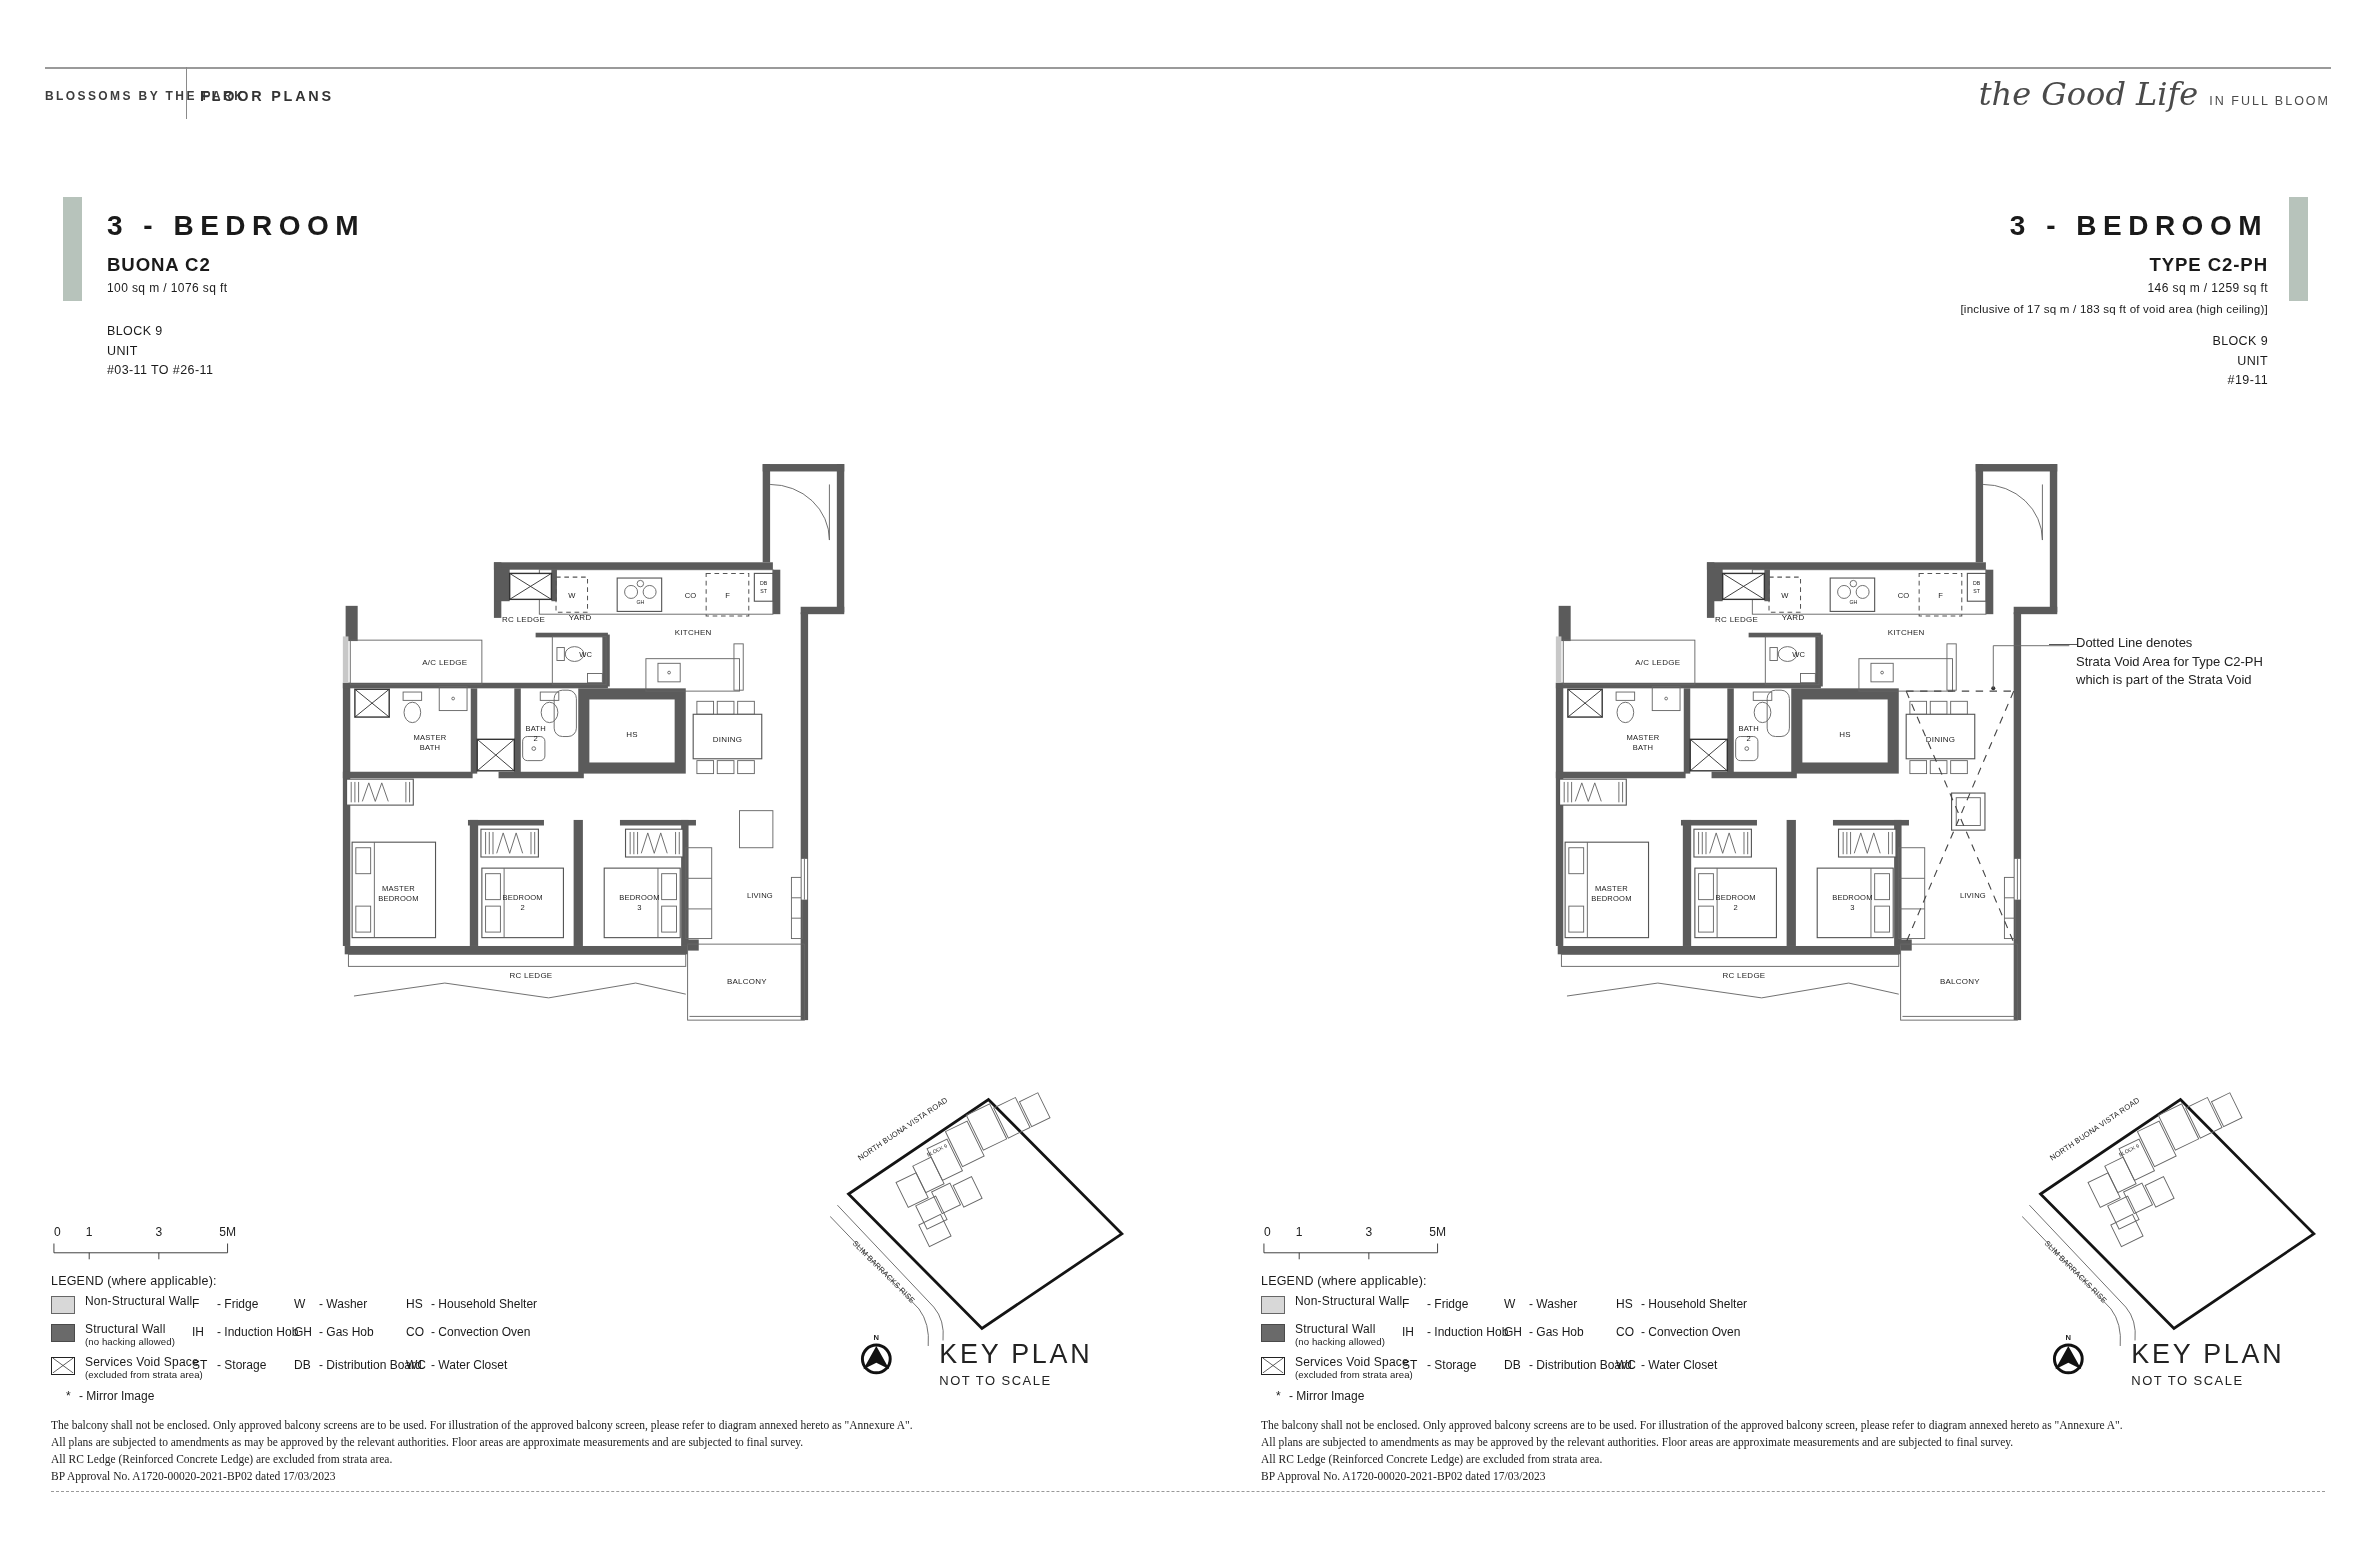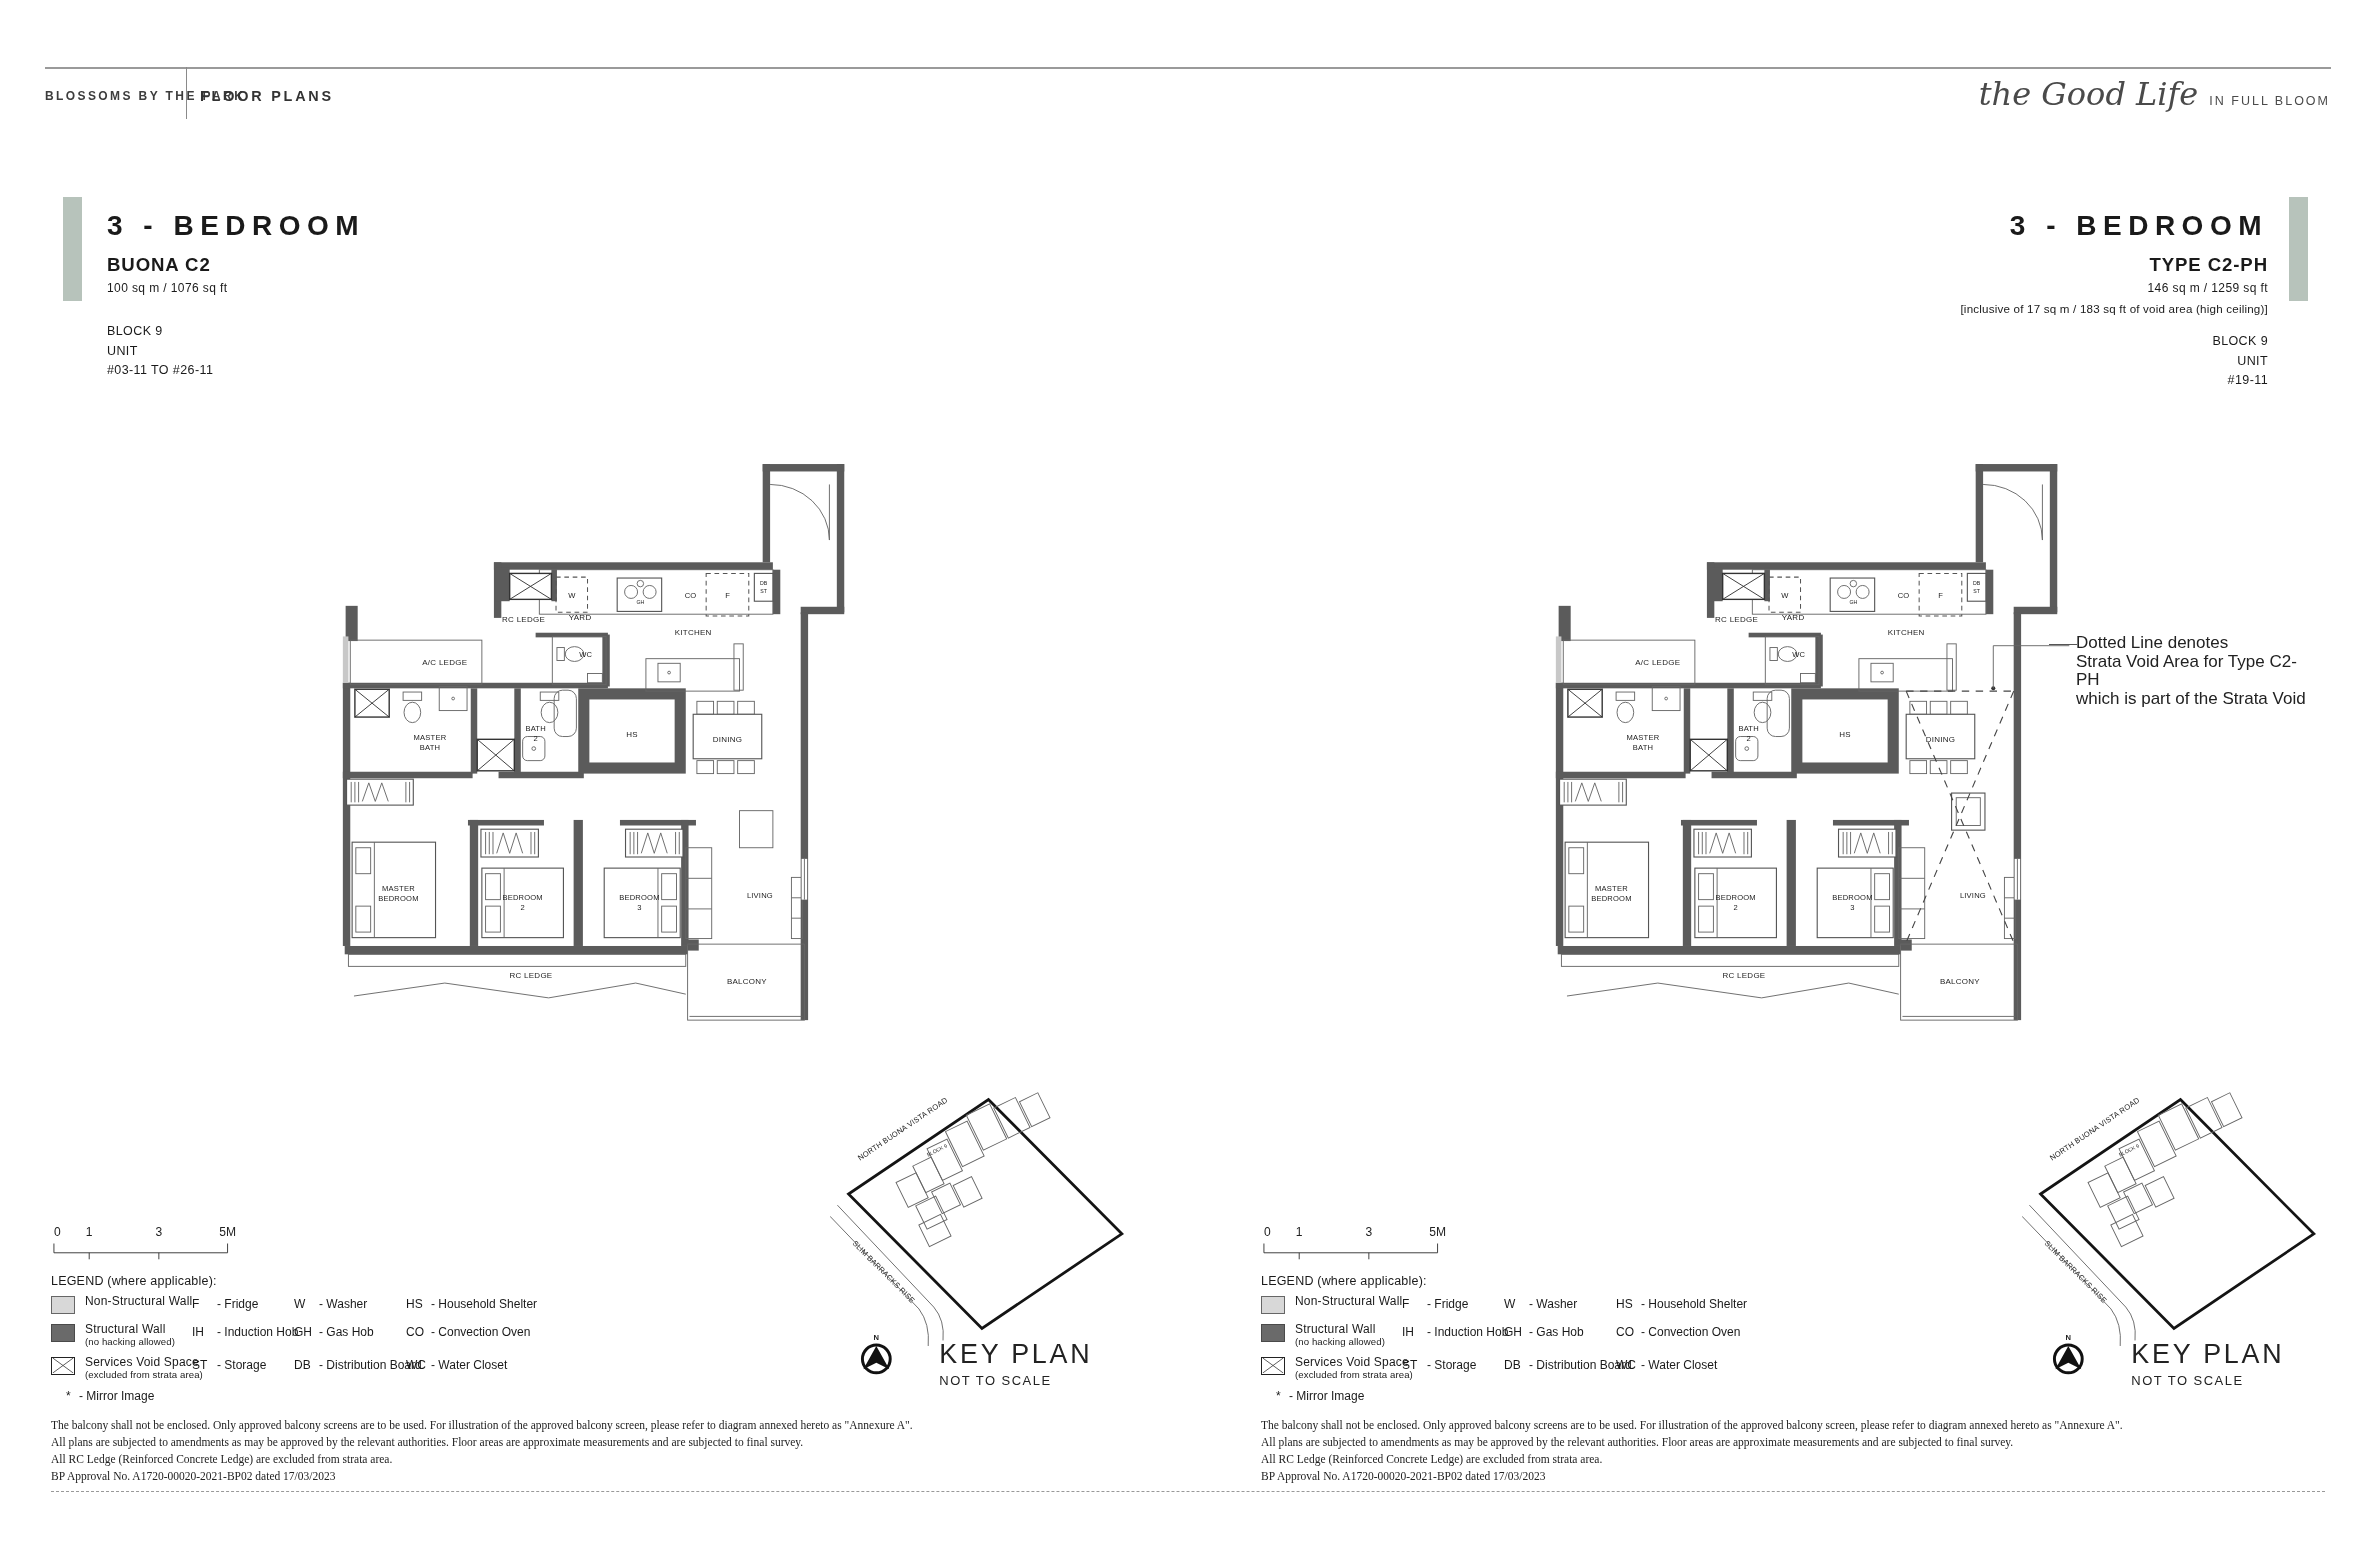--- a/index.html
+++ b/index.html
@@ -38,7 +38,7 @@
   .panel-left  .plan-host{left:304px;}
   .panel-right .plan-host{left:325px;}
   .plan-svg{width:519px;height:575px;display:block;}
-  .strata-note{position:absolute;left:847px;top:627px;font-size:17px;line-height:18.6px;color:#222;}
+  .strata-note{position:absolute;left:847px;top:627px;font-size:13px;line-height:18.6px;color:#222;}
   .leader-bridge{position:absolute;left:820px;top:637px;width:28px;height:1.4px;background:#555;}
   
   .w{fill:#5b5b5b;stroke:none;}

